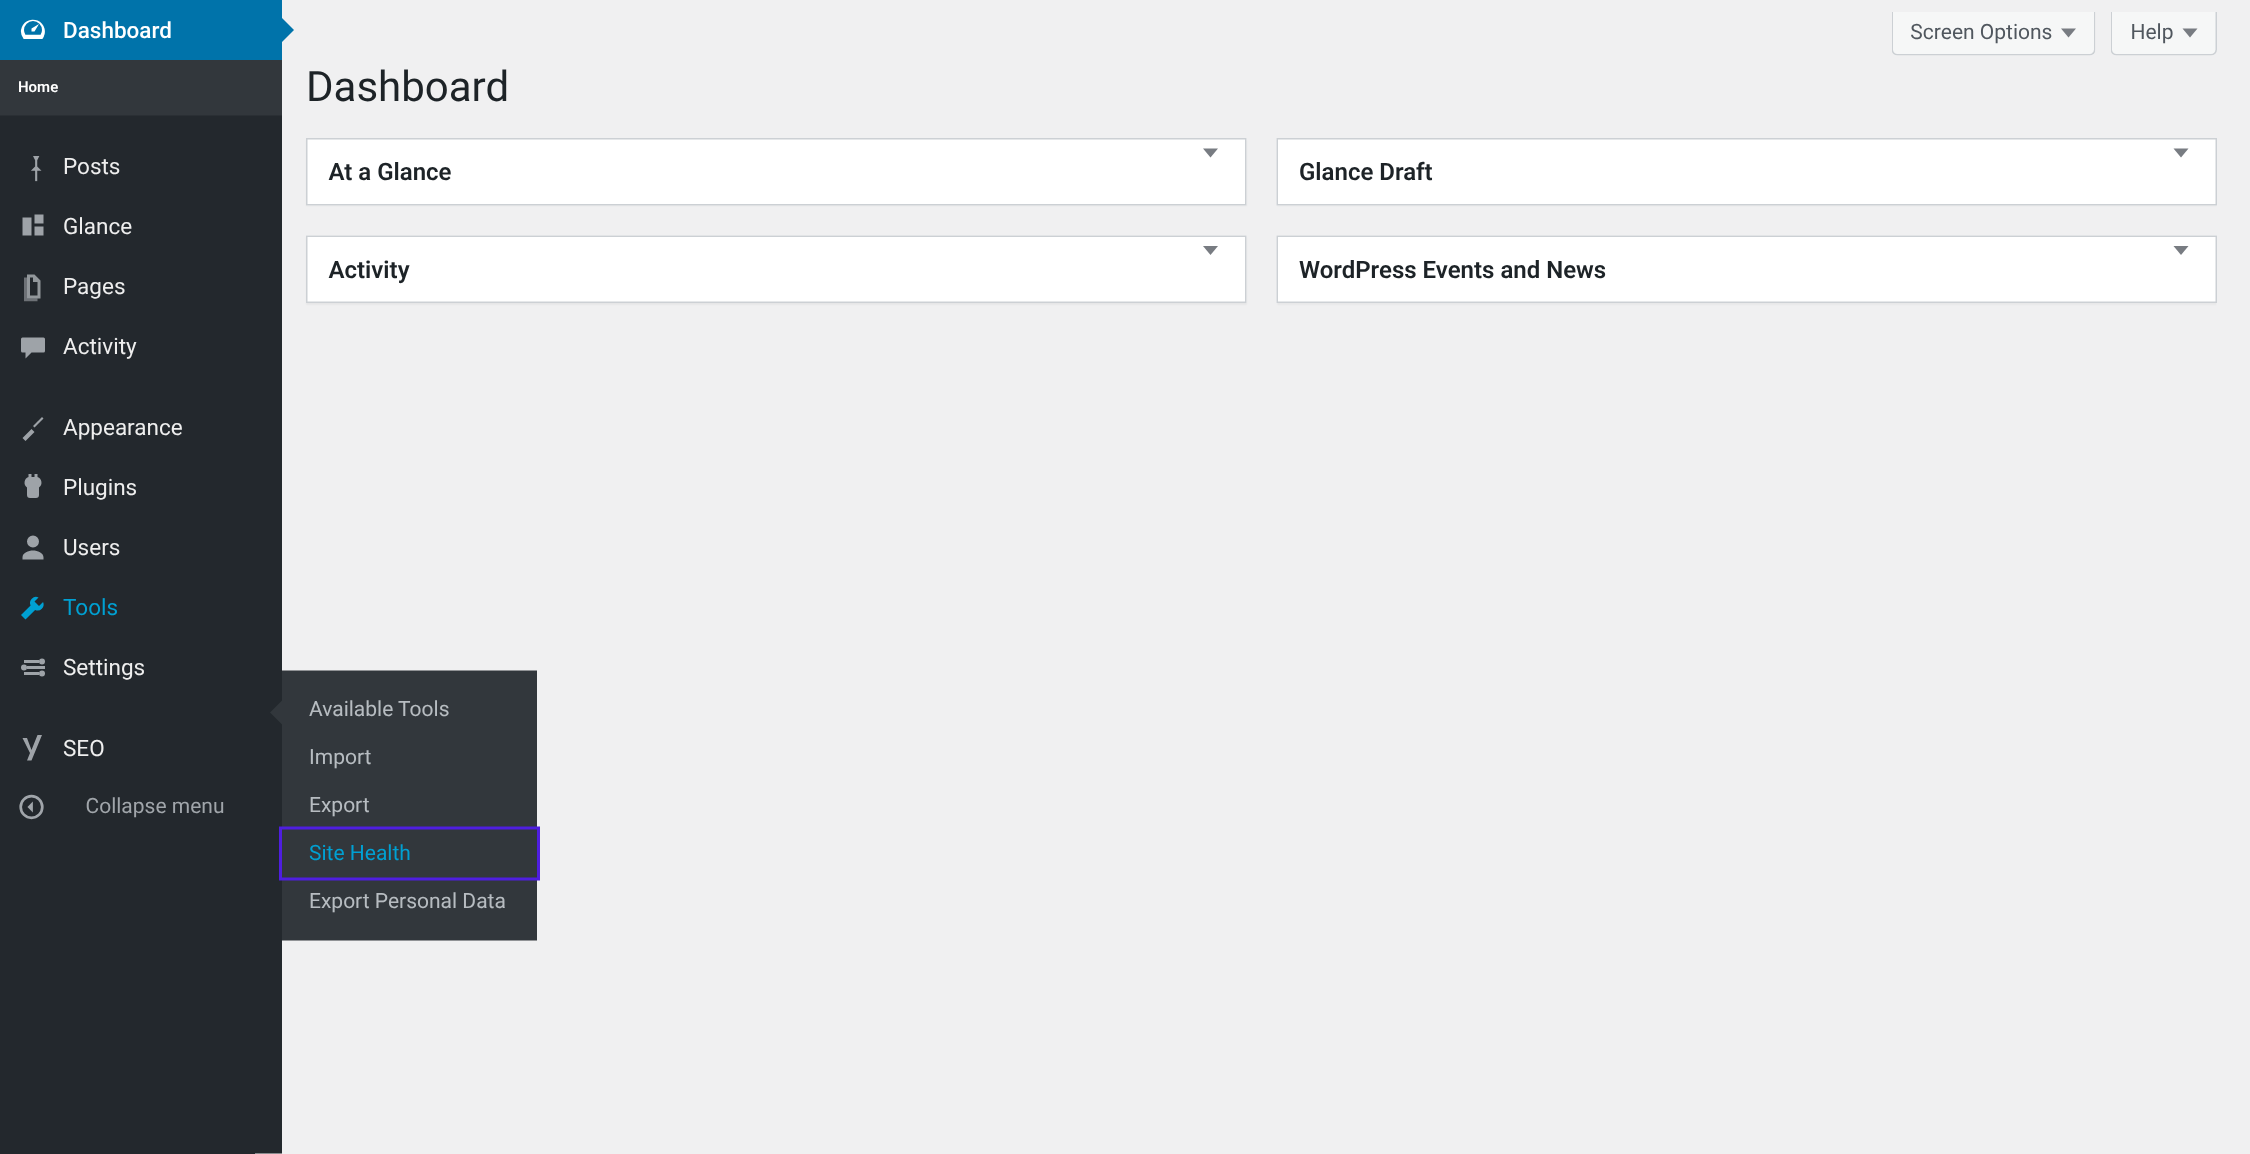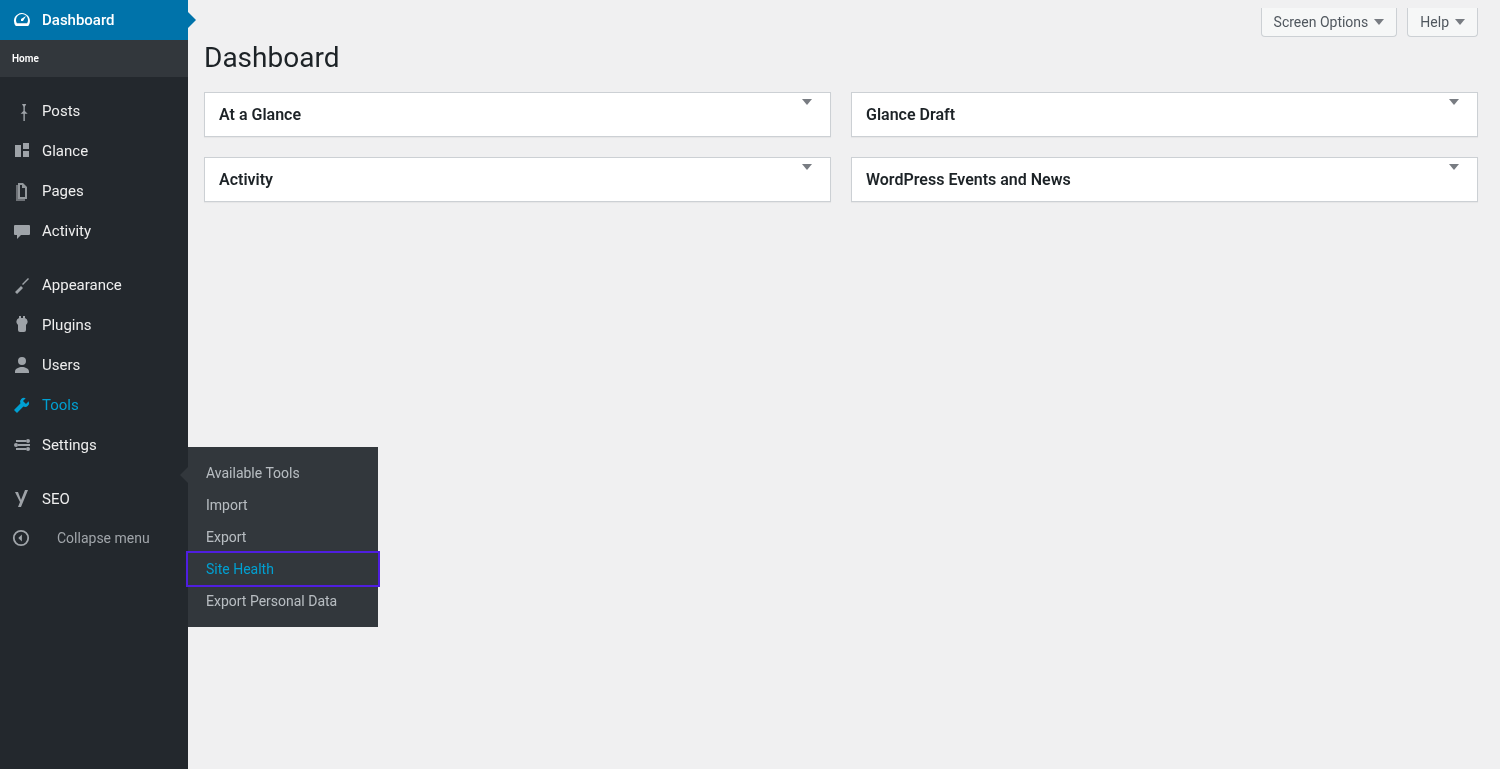--- a/index.html
+++ b/index.html
@@ -33,7 +33,7 @@
   .collapse{padding:10px 12px;display:flex;align-items:center;gap:27px;color:var(--sidebar-muted);font-size:14px;cursor:pointer}
   .collapse .icon{color:var(--sidebar-muted)}
   
-  .flyout{position:absolute;left:188px;top:447px;width:190px;background:var(--sidebar-sub);padding:10px 0;font-size:14px}
+  .flyout{position:absolute;left:188px;top:447px;width:170px;background:var(--sidebar-sub);padding:10px 0;font-size:14px}
   .flyout::before{content:"";position:absolute;left:-8px;top:20px;width:0;height:0;border-top:8px solid transparent;border-bottom:8px solid transparent;border-right:8px solid var(--sidebar-sub)}
   .fly-item{padding:8px 18px;color:rgba(240,245,250,0.7);cursor:pointer}
   .fly-item.hl{color:var(--wp-blue-bright);border:2px solid var(--highlight);margin:-2px}

